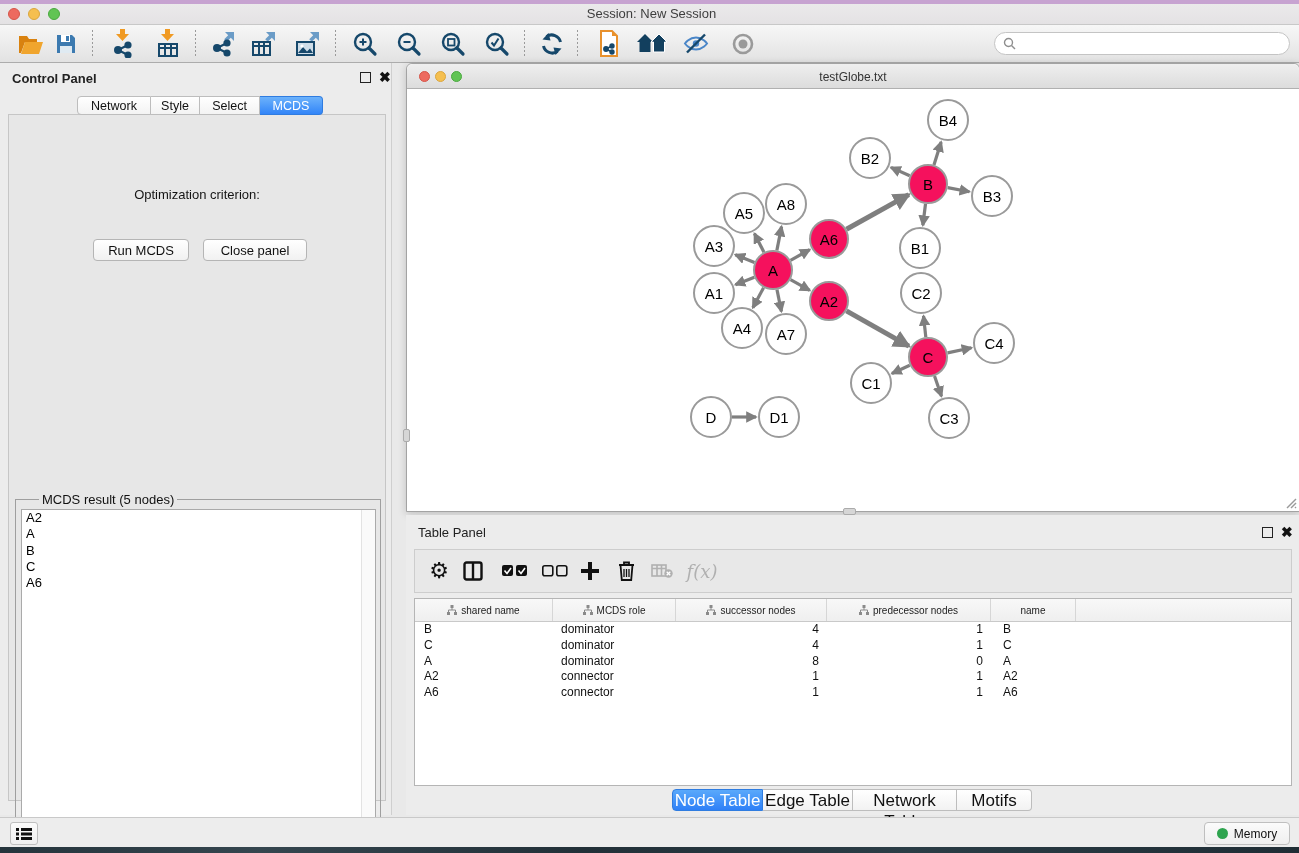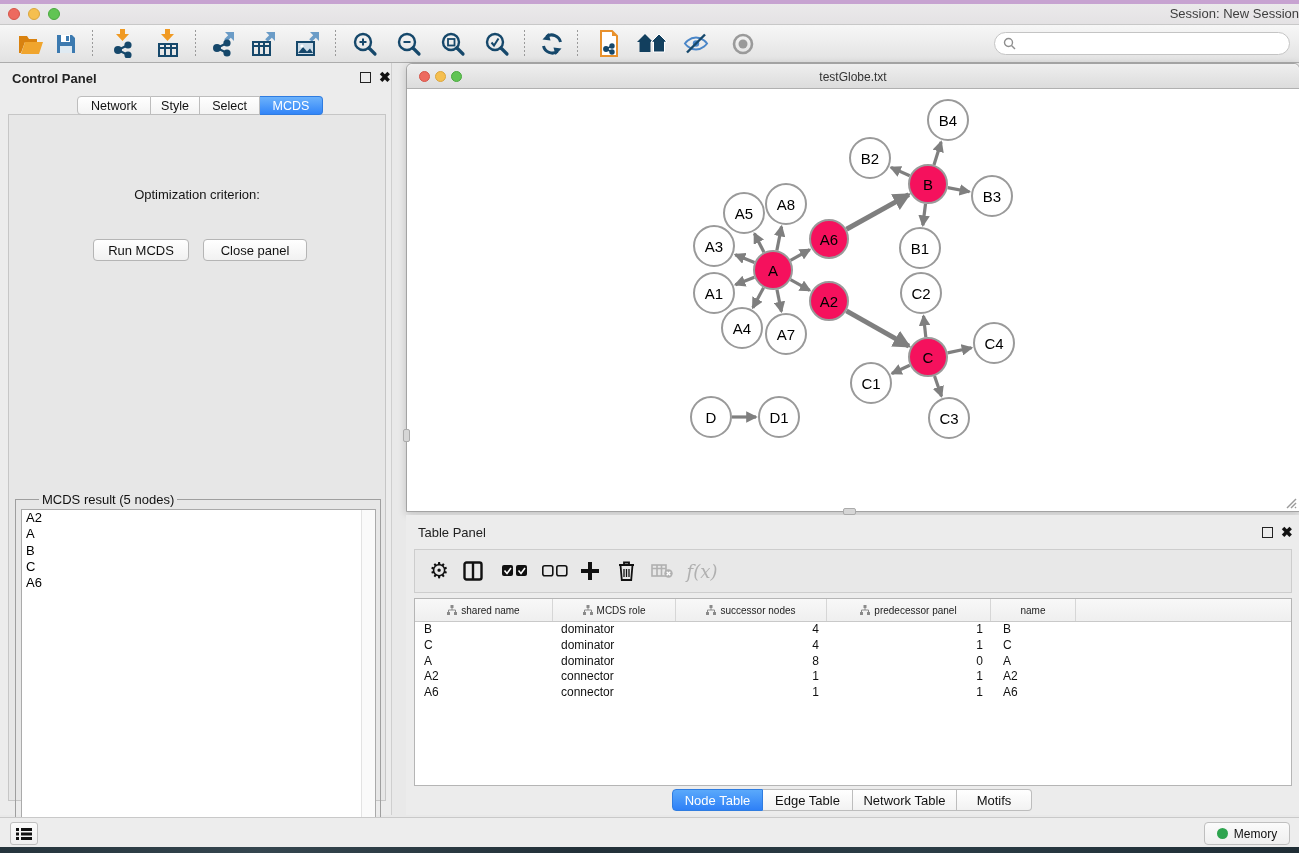--- a/index.html
+++ b/index.html
@@ -17,7 +17,7 @@
   .tl.yel{ left:28px; background:#f5bf4f; border:1px solid #dba63d; }
   .tl.grn{ left:48px; background:#61c454; border:1px solid #4aa93f; }
   .win-title { position:absolute; top:0; left:4px; right:0; height:32px; line-height:28px;
-    text-align:right; font-size:13px; color:#3e3e3e; }
+    text-align:center; font-size:13px; color:#3e3e3e; }
 
   
   .toolbar { position:absolute; left:0; top:25px; width:1299px; height:38px;

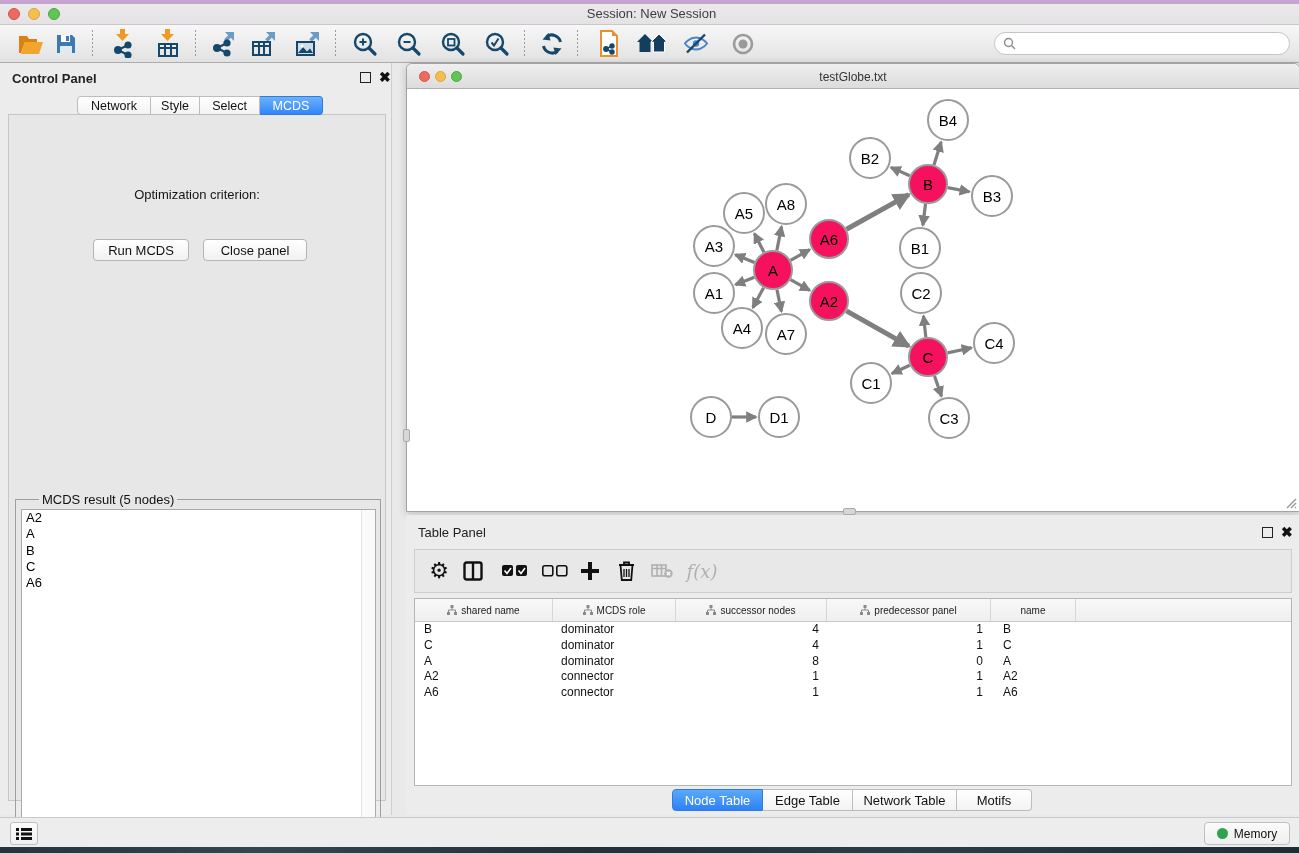--- a/index.html
+++ b/index.html
@@ -554,7 +554,7 @@
             </g>
             <path d="M5 3v2M5 5H1.5v2M5 5h3.5v2" stroke="#8a8a8a" stroke-width="1" fill="none"></path>
           </svg>
-          <span>predecessor panel</span>
+          <span>predecessor nodes</span>
         </div>
         <div class="th" style="width: 85px;">
           <span>name</span>

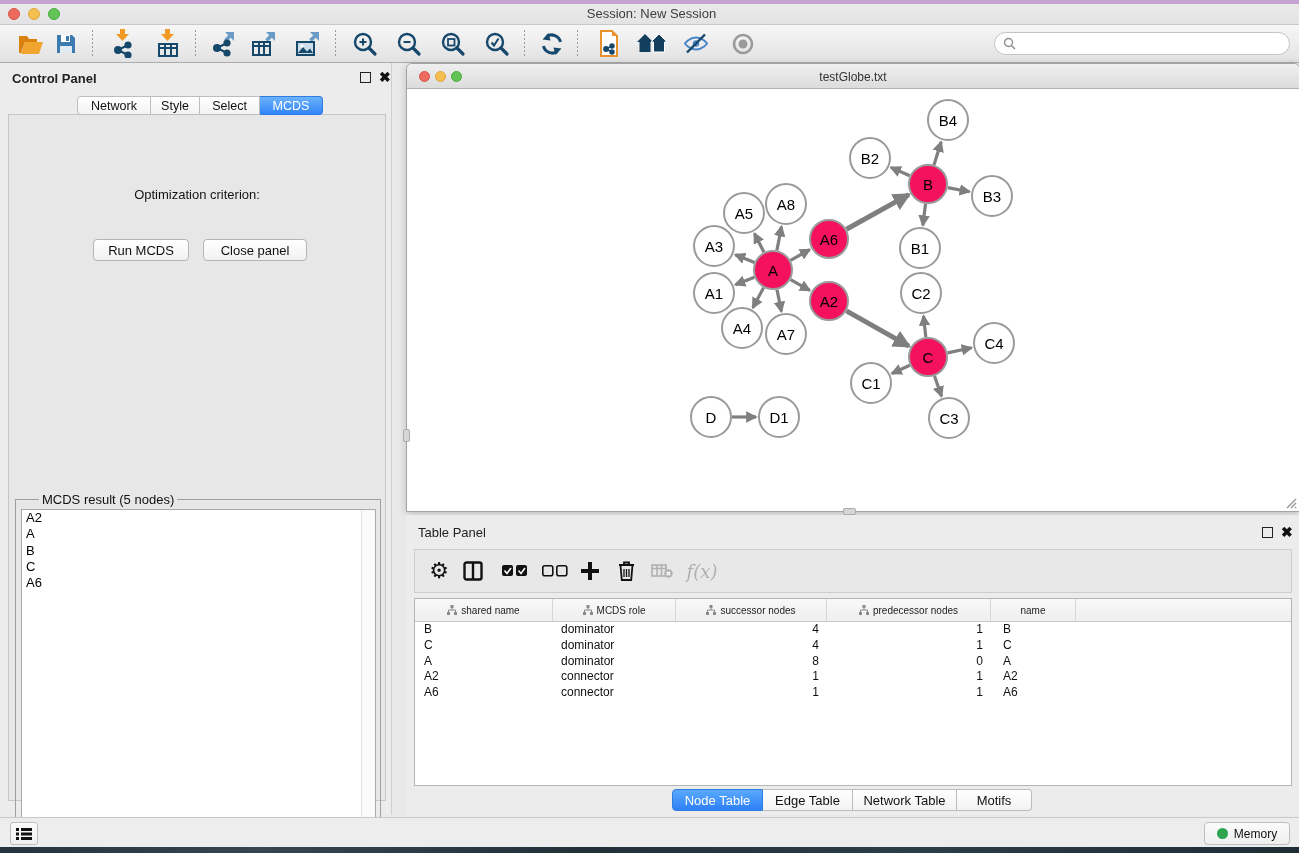--- a/index.html
+++ b/index.html
@@ -116,7 +116,7 @@
   .td { font-size:12px; line-height:15.8px; color:#111; white-space:nowrap; overflow:hidden; }
 
   .tp-tabs { position:absolute; left:266px; top:274px; display:flex; }
-  .tp-tab { height:22px; line-height:21px; font-size:13px; text-align:center; color:#111;
+  .tp-tab { height:22px; line-height:21px; font-size:17px; text-align:center; color:#111;
     background:linear-gradient(#fff,#f2f2f2); border:1px solid #bdbdbd; border-left:none; }
   .tp-tab:first-child { border-left:1px solid #bdbdbd; border-radius:4px 0 0 4px; }
   .tp-tab:last-child { border-radius:0 4px 4px 0; }

